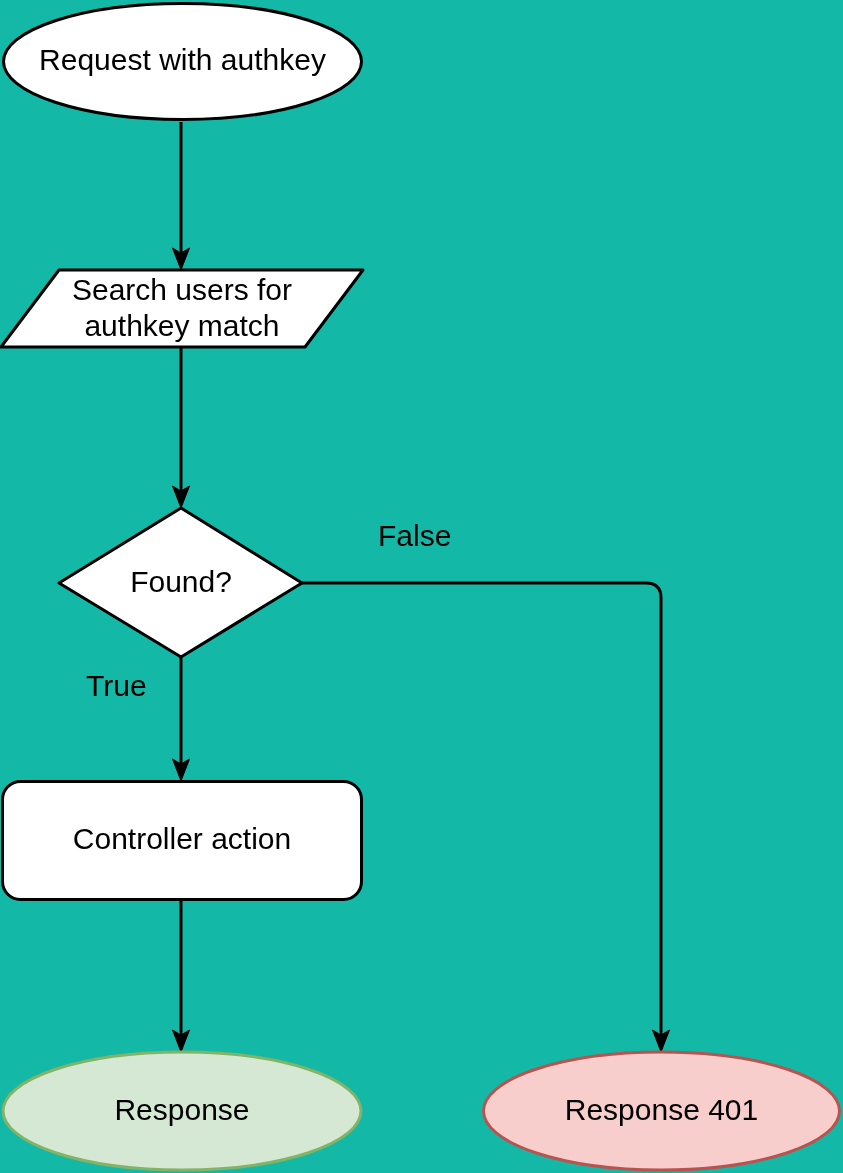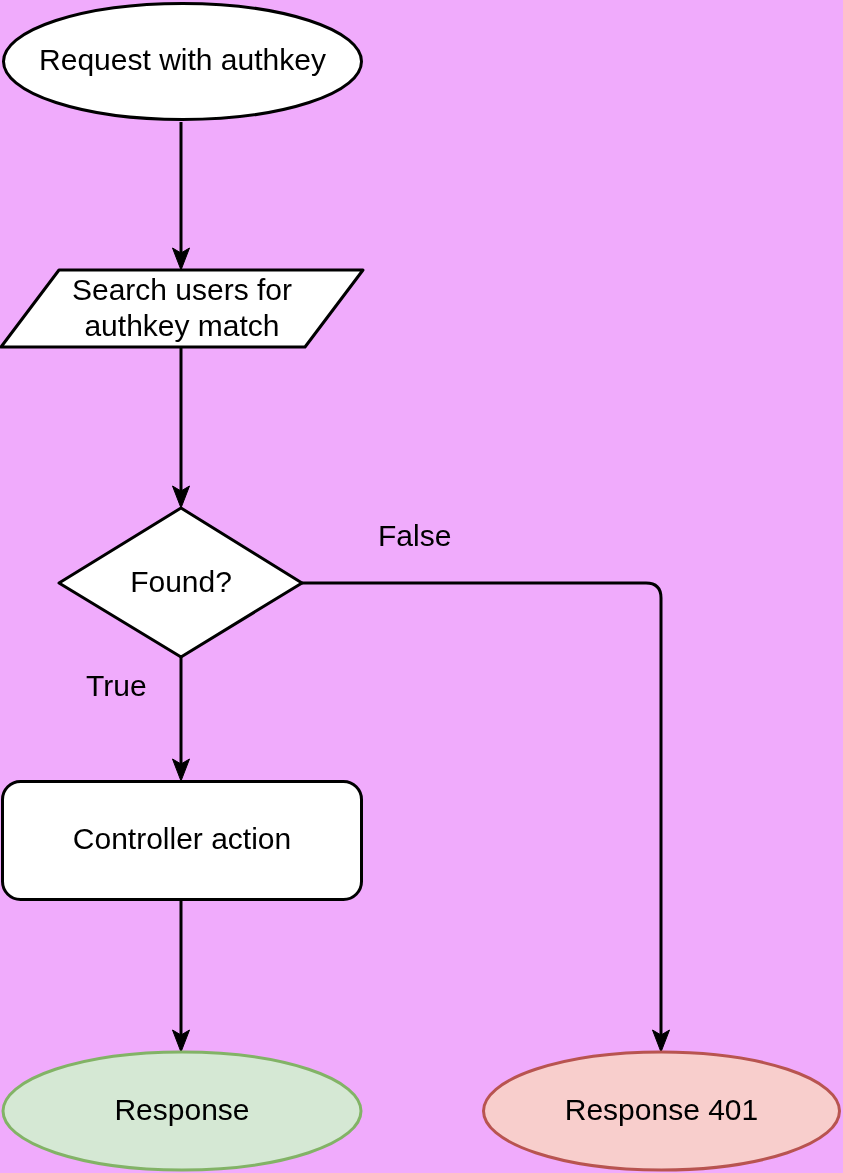--- a/index.html
+++ b/index.html
@@ -15,7 +15,7 @@
     position: relative;
     width: 843px;
     height: 1173px;
-    background: #f0abfc;
+    background: #14b8a6;
     overflow: hidden;
   }
   #flow-svg {

